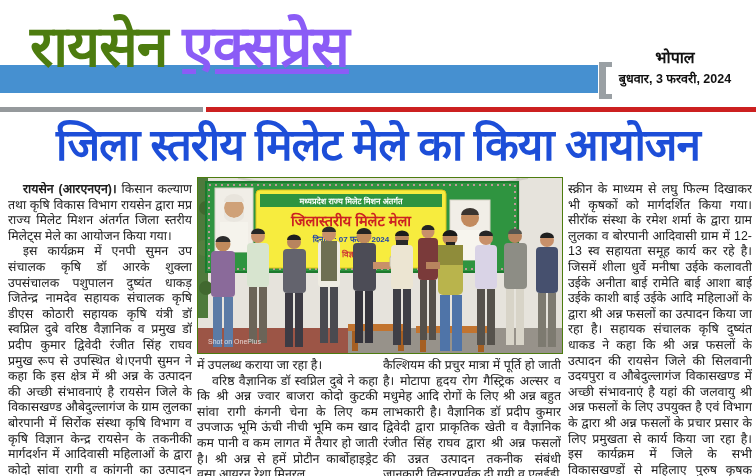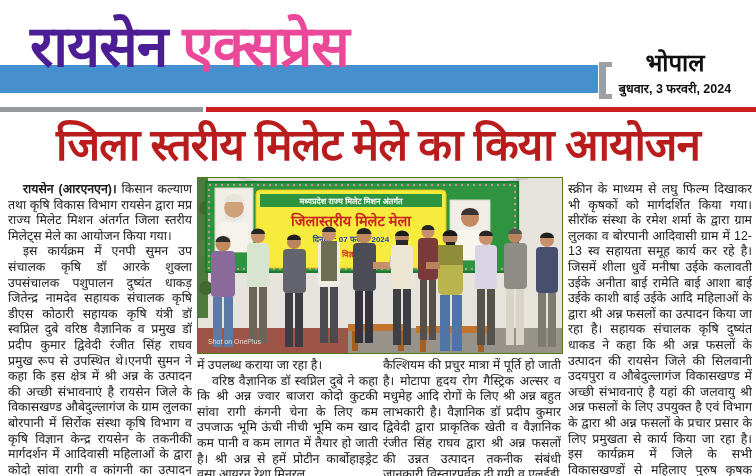--- a/index.html
+++ b/index.html
@@ -21,7 +21,7 @@
     position:absolute; left:30px; top:2px; white-space:nowrap;
     font-weight:700; font-size:57px; line-height:1.55; letter-spacing:-1px;
   }
-  .masthead-title .w1 { color:#4c1d95; }
+  .masthead-title .w1 { color:#4d7c0f; }
   .masthead-title .w2 { color:#ec4899; }
   .edition { position:absolute; left:596px; top:48px; width:158px; text-align:center; color:#111; }
   .edition .city { font-size:24px; font-weight:700; line-height:1.25; }

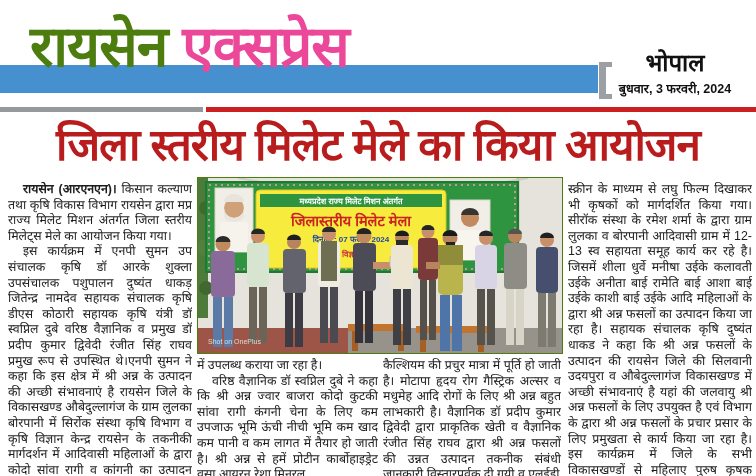--- a/index.html
+++ b/index.html
@@ -22,7 +22,7 @@
     font-weight:700; font-size:57px; line-height:1.55; letter-spacing:-1px;
   }
   .masthead-title .w1 { color:#4d7c0f; }
-  .masthead-title .w2 { color:#ec4899; }
+  .masthead-title .w2 { color:#8b5cf6;text-decoration:underline; }
   .edition { position:absolute; left:596px; top:48px; width:158px; text-align:center; color:#111; }
   .edition .city { font-size:24px; font-weight:700; line-height:1.25; }
   .edition .date { font-size:12.5px; font-weight:700; margin-top:2px; }

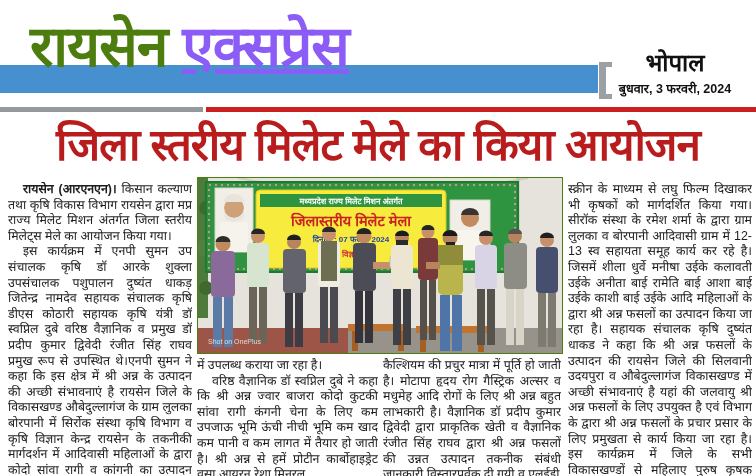--- a/index.html
+++ b/index.html
@@ -24,7 +24,7 @@
   .masthead-title .w1 { color:#4d7c0f; }
   .masthead-title .w2 { color:#8b5cf6;text-decoration:underline; }
   .edition { position:absolute; left:596px; top:48px; width:158px; text-align:center; color:#111; }
-  .edition .city { font-size:24px; font-weight:700; line-height:1.25; }
+  .edition .city { font-size:16px; font-weight:700; line-height:1.25; }
   .edition .date { font-size:12.5px; font-weight:700; margin-top:2px; }
   .top-rule { position:absolute; left:0; top:107px; width:756px; height:5px; }
   .top-rule .seg-gray { position:absolute; left:0; top:0; width:203px; height:5px; background:#95999c; }

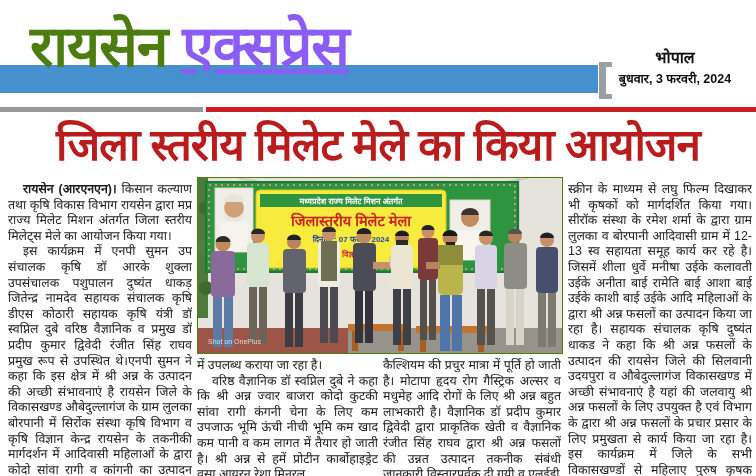--- a/index.html
+++ b/index.html
@@ -33,7 +33,7 @@
   
   .headline {
     position:absolute; left:0; top:114px; width:756px; height:62px;
-    text-align:center; font-size:44px; font-weight:700; color:#b91c1c;
+    text-align:center; font-size:44px; font-weight:700; color:#1d4ed8;
     white-space:nowrap; letter-spacing:-1px; line-height:62px;
   }
 

